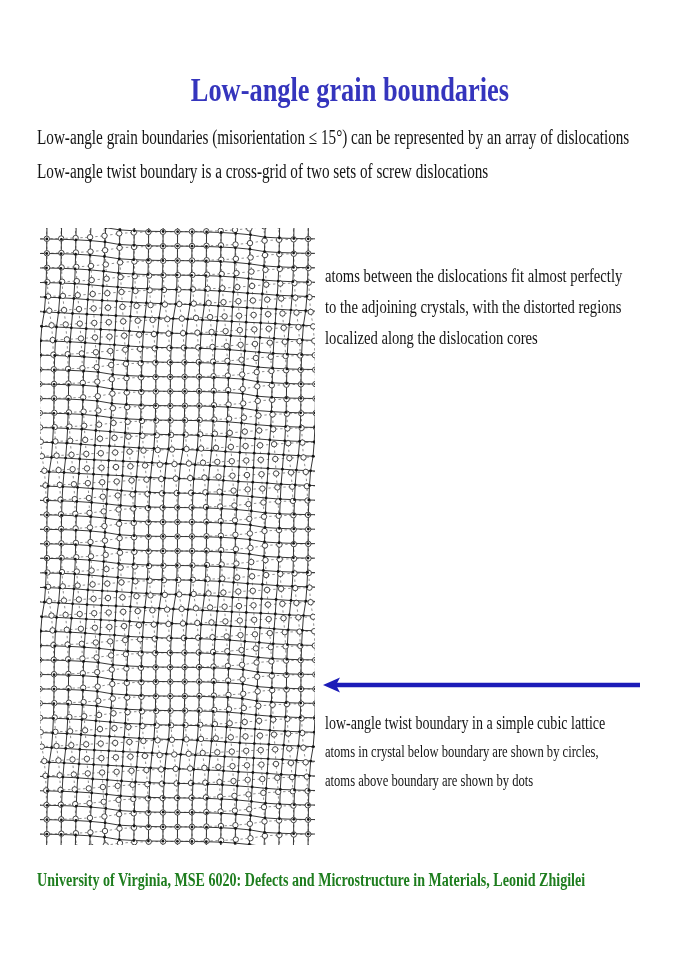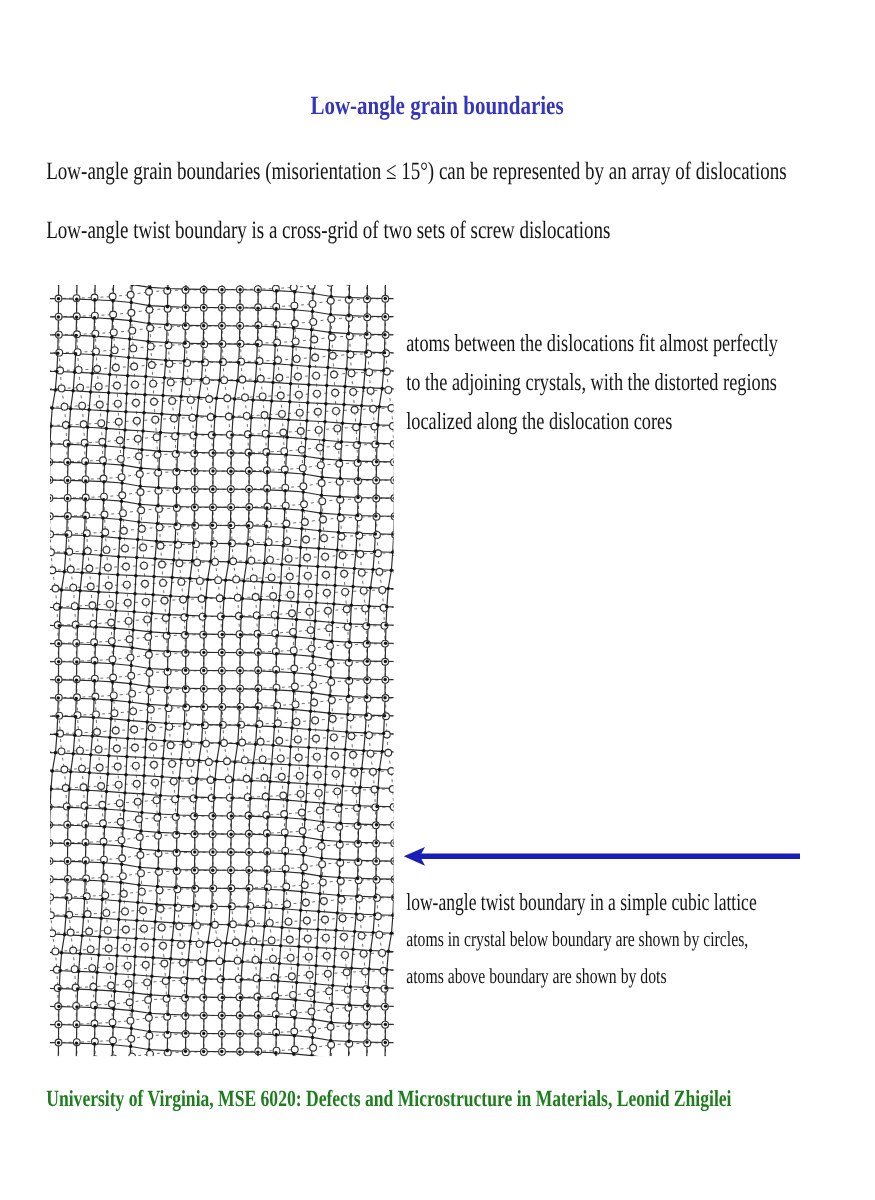--- a/index.html
+++ b/index.html
@@ -16,7 +16,7 @@
 
   .title{
     position:absolute;top:72px;left:0;width:700px;text-align:center;
-    font-size:21px;font-weight:bold;color:var(--c-title);
+    font-size:33px;font-weight:bold;color:var(--c-title);
   }
   .title .sx{transform:scaleX(0.80);transform-origin:50% 50%;}
 

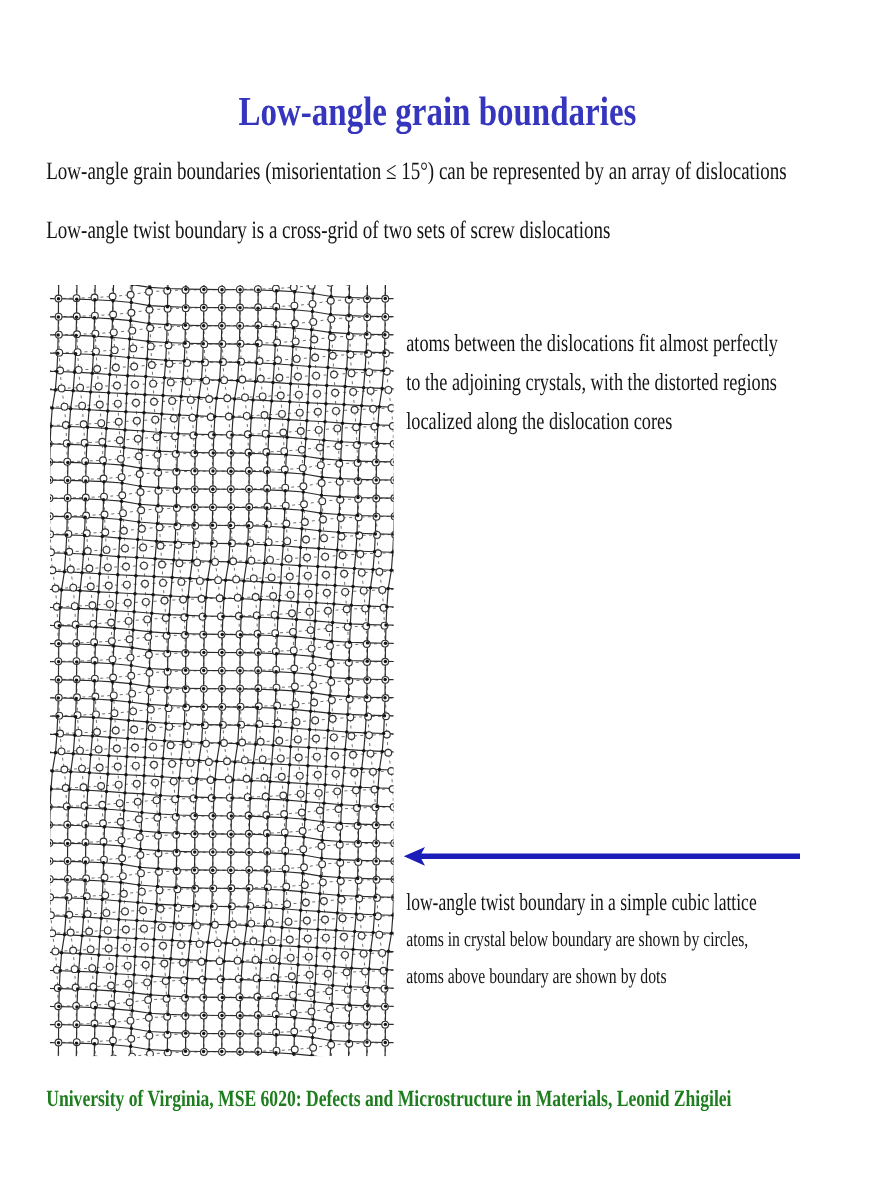--- a/index.html
+++ b/index.html
@@ -23,7 +23,7 @@
   .intro{position:absolute;left:37px;font-size:20px;}
   .intro .sx{transform:scaleX(0.76);}
   .intro-1{top:126px;}
-  .intro-2{top:173px;}
+  .intro-2{top:160px;}
 
   .figure{
     position:absolute;left:40px;top:228px;width:275px;height:617px;overflow:hidden;

